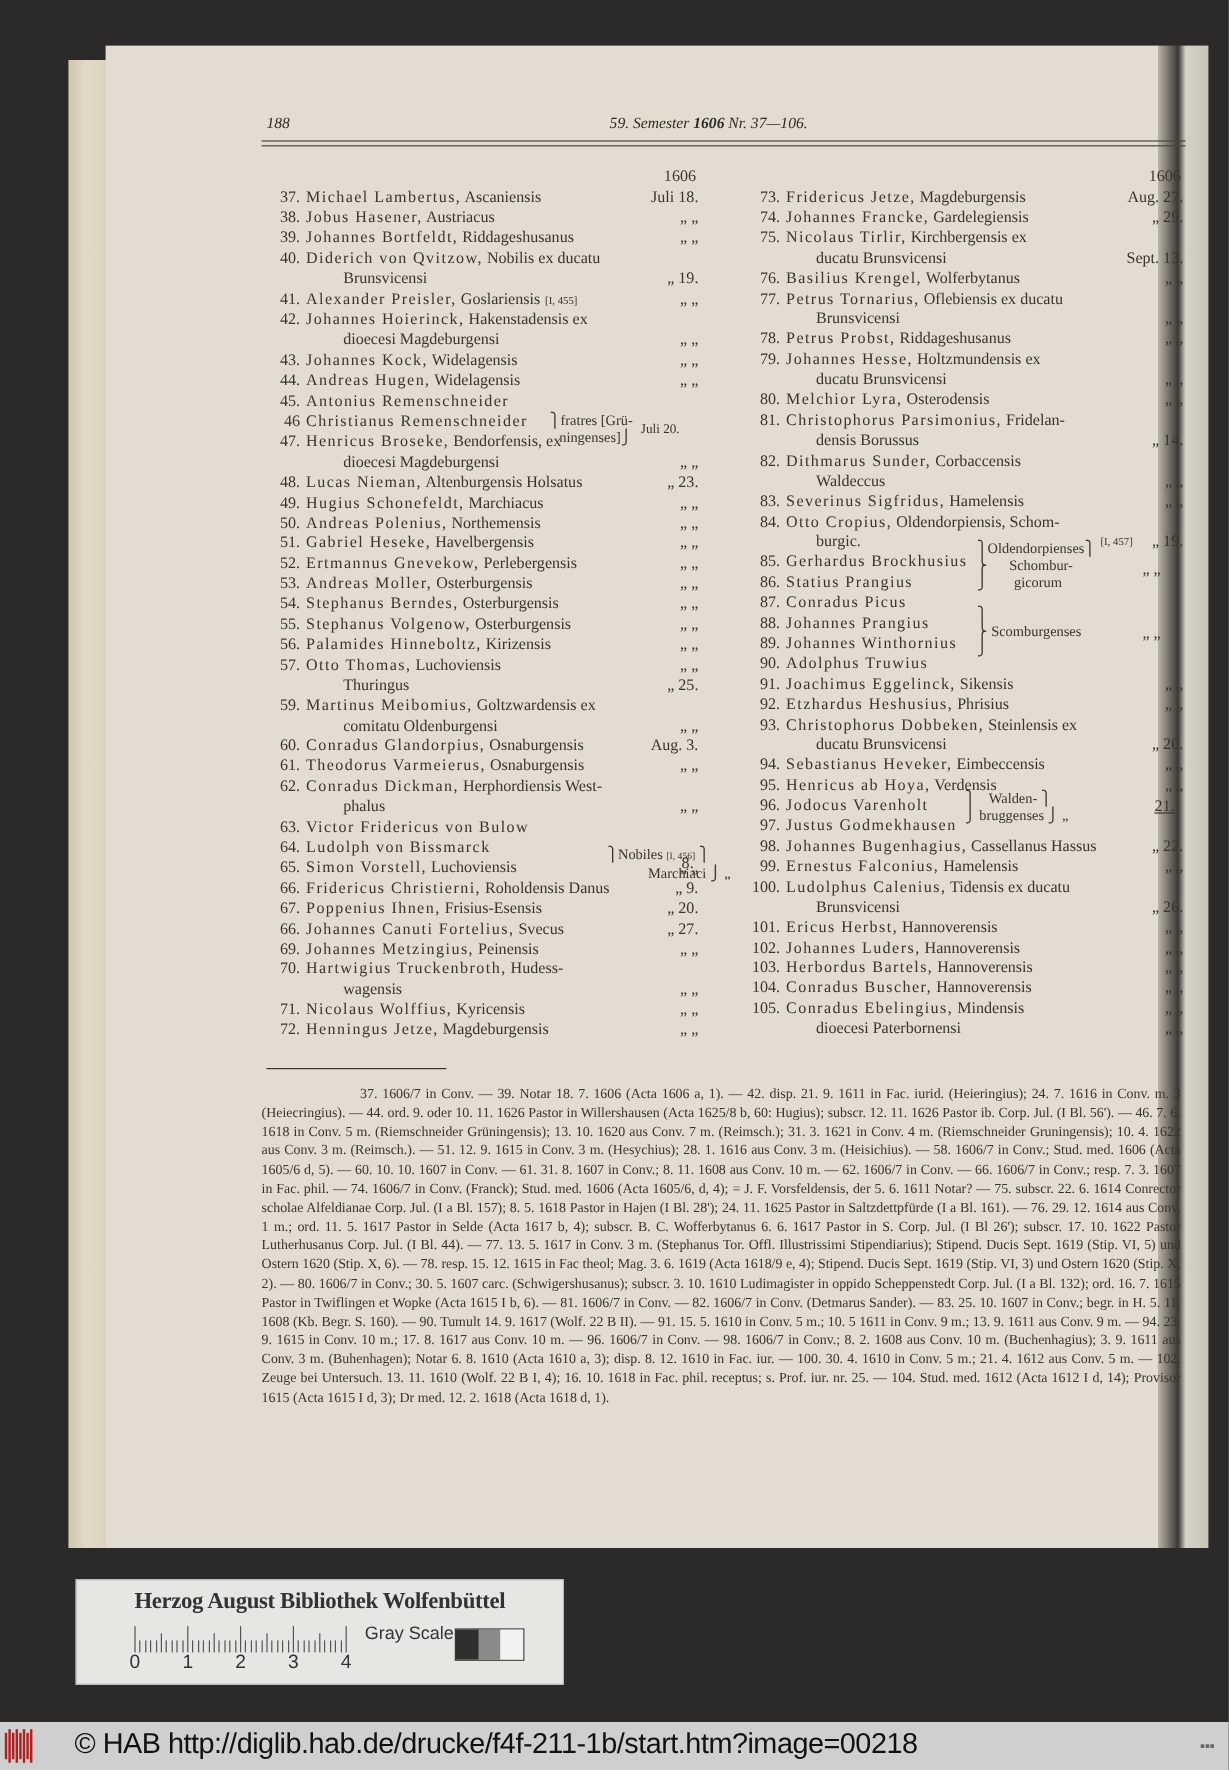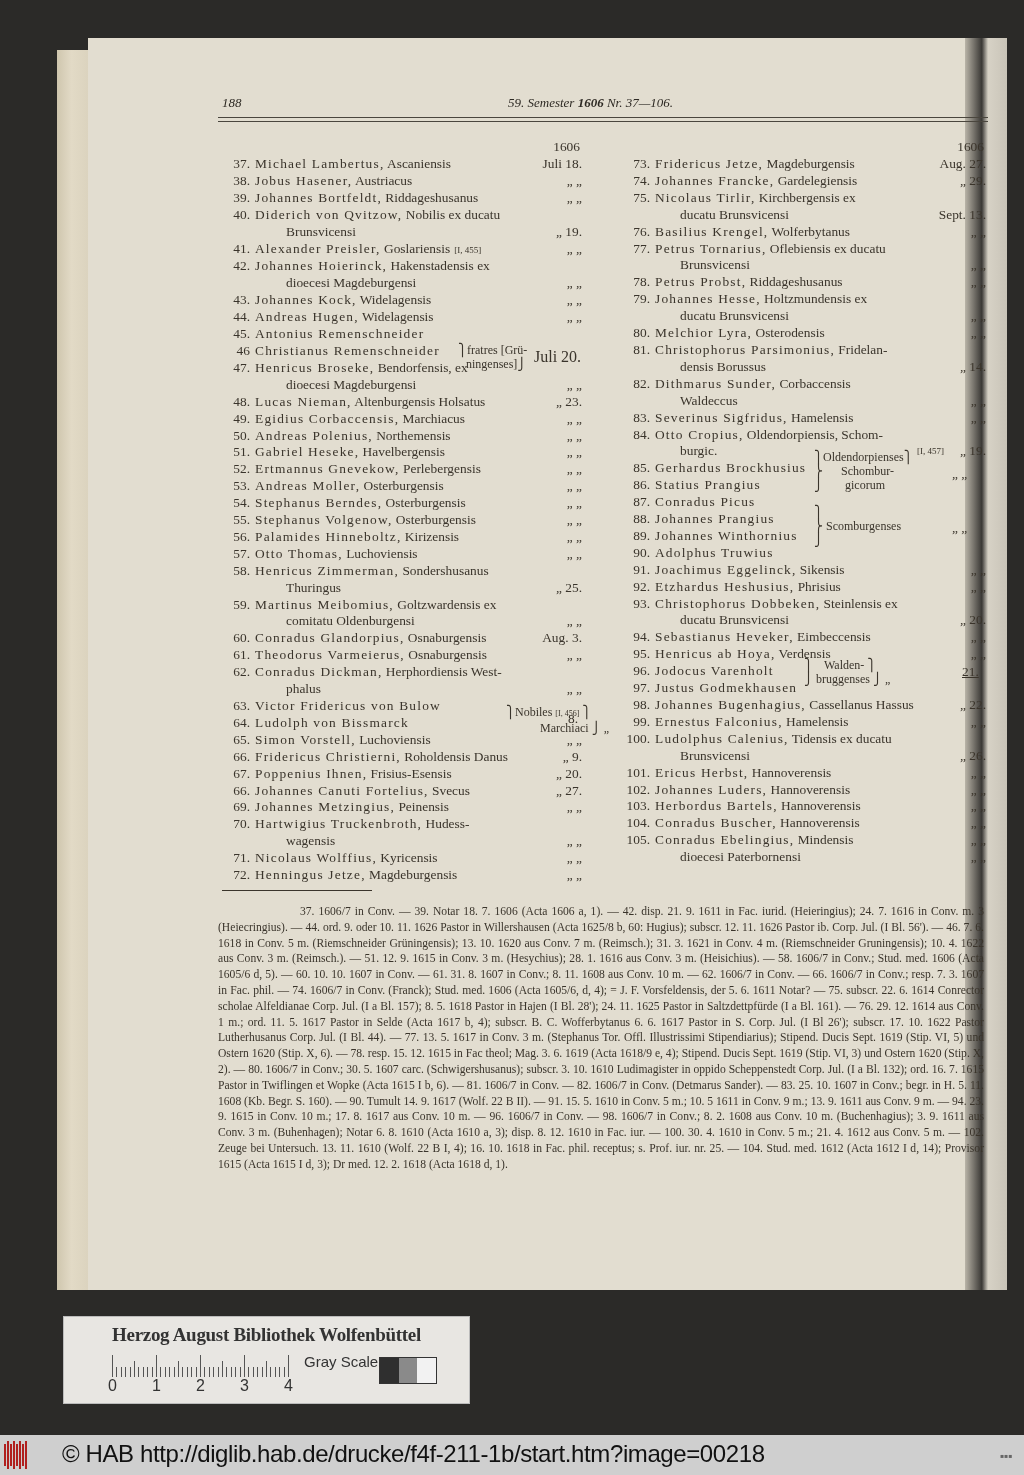--- a/index.html
+++ b/index.html
@@ -100,7 +100,7 @@
     <div class="entry"><span class="num">71.</span><span class="name">Nicolaus Wolffius,</span><span> Kyricensis</span><span class="date">„ „</span></div>
     <div class="entry"><span class="num">72.</span><span class="name">Henningus Jetze,</span><span> Magdeburgensis</span><span class="date">„ „</span></div>
     <div class="entry" style="position: absolute; top: 203.9px; left: 238px; font-size: 12px; line-height: 14px; white-space: nowrap;"><span>⎫</span><span>fratres [Grü-</span><br><span style="padding-left:8px">ningenses]</span><span>⎭</span></div>
-    <div class="entry" style="position: absolute; top: 210.9px; left: 314px; font-size: 12px; line-height: 14px; white-space: nowrap;"><span style="font-size:16px">Juli 20.</span></div>
+    <div class="entry" style="position: absolute; top: 210.9px; left: 314px; font-size: 12px; line-height: 14px; white-space: nowrap;"><span style="font-size:11px">Juli 20.</span></div>
     <div class="entry" style="position: absolute; top: 566px; left: 238px; font-size: 12px; line-height: 14px; white-space: nowrap; margin-left: 48px;"><span>⎫</span><span>Nobiles</span> <span style="font-size:8px">[I, 456]</span> ⎫<br><span style="padding-left:34px">Marchiaci</span> ⎭ <span>„</span></div>
     <div class="entry" style="position: absolute; top: 573px; left: 348px; font-size: 12px; line-height: 14px; white-space: nowrap;"><span style="font-size:13.4px">8.</span></div>
   </div>

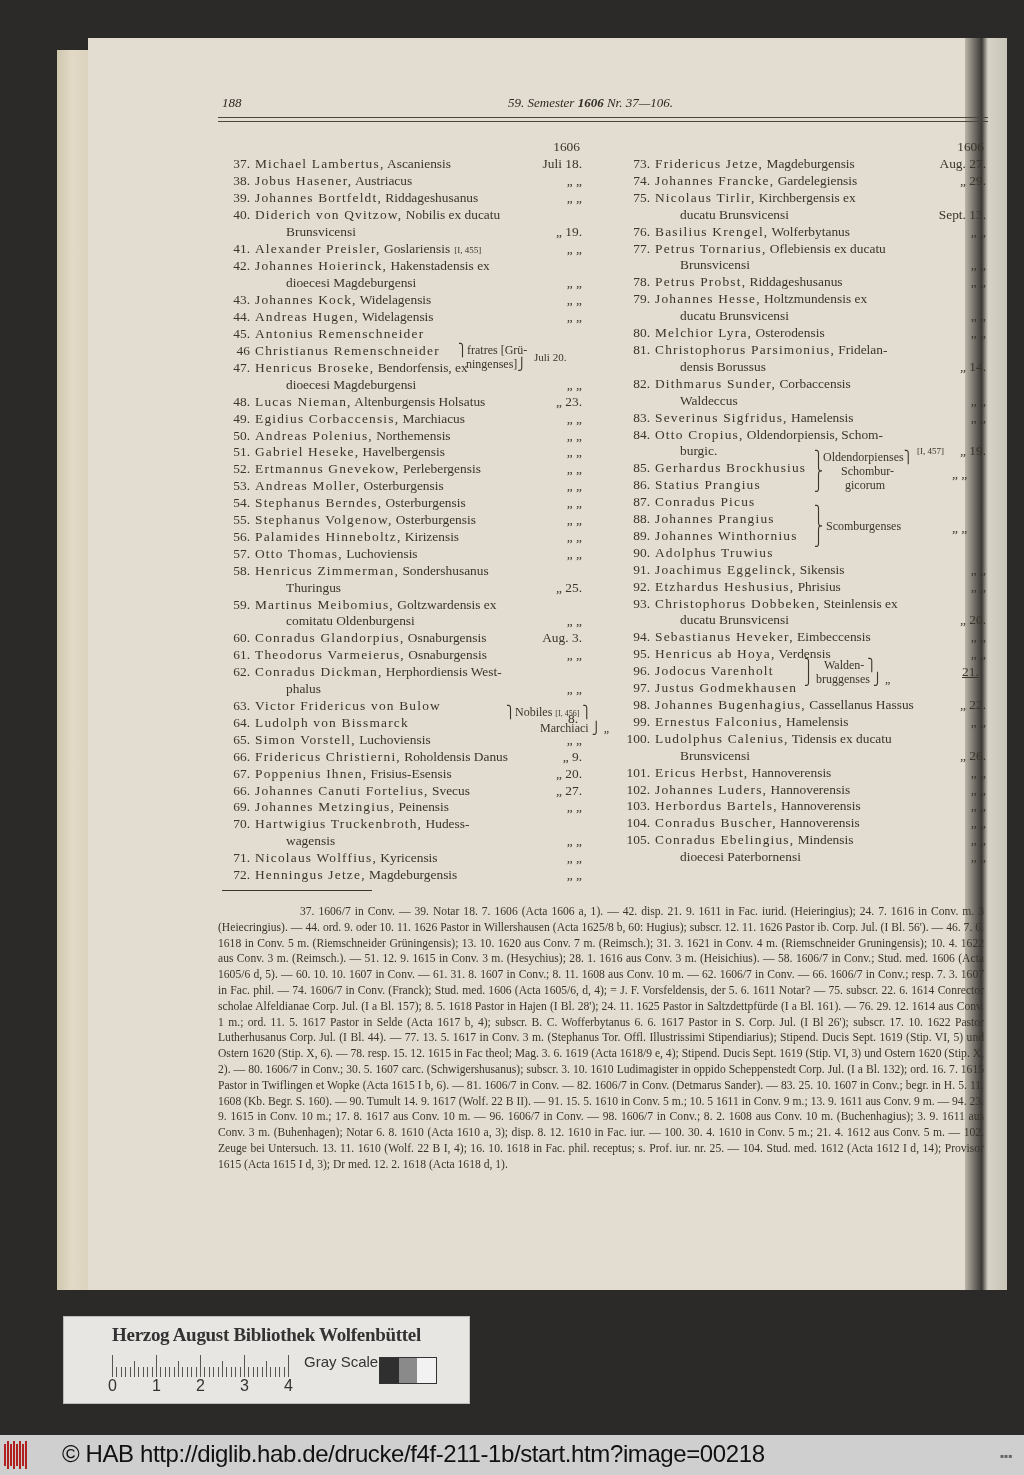--- a/index.html
+++ b/index.html
@@ -71,7 +71,7 @@
     <div class="entry"><span class="num">47.</span><span class="name">Henricus Broseke,</span><span> Bendorfensis, ex</span></div>
     <div class="entry"><span class="cont">dioecesi Magdeburgensi</span><span class="date">„ „</span></div>
     <div class="entry"><span class="num">48.</span><span class="name">Lucas Nieman,</span><span> Altenburgensis Holsatus</span><span class="date">„ 23.</span></div>
-    <div class="entry"><span class="num">49.</span><span class="name">Egidius Corbaccensis,</span><span> Marchiacus</span><span class="date">„ „</span></div>
+    <div class="entry"><span class="num">49.</span><span class="name">Hugius Schonefeldt,</span><span> Marchiacus</span><span class="date">„ „</span></div>
     <div class="entry"><span class="num">50.</span><span class="name">Andreas Polenius,</span><span> Northemensis</span><span class="date">„ „</span></div>
     <div class="entry"><span class="num">51.</span><span class="name">Gabriel Heseke,</span><span> Havelbergensis</span><span class="date">„ „</span></div>
     <div class="entry"><span class="num">52.</span><span class="name">Ertmannus Gnevekow,</span><span> Perlebergensis</span><span class="date">„ „</span></div>

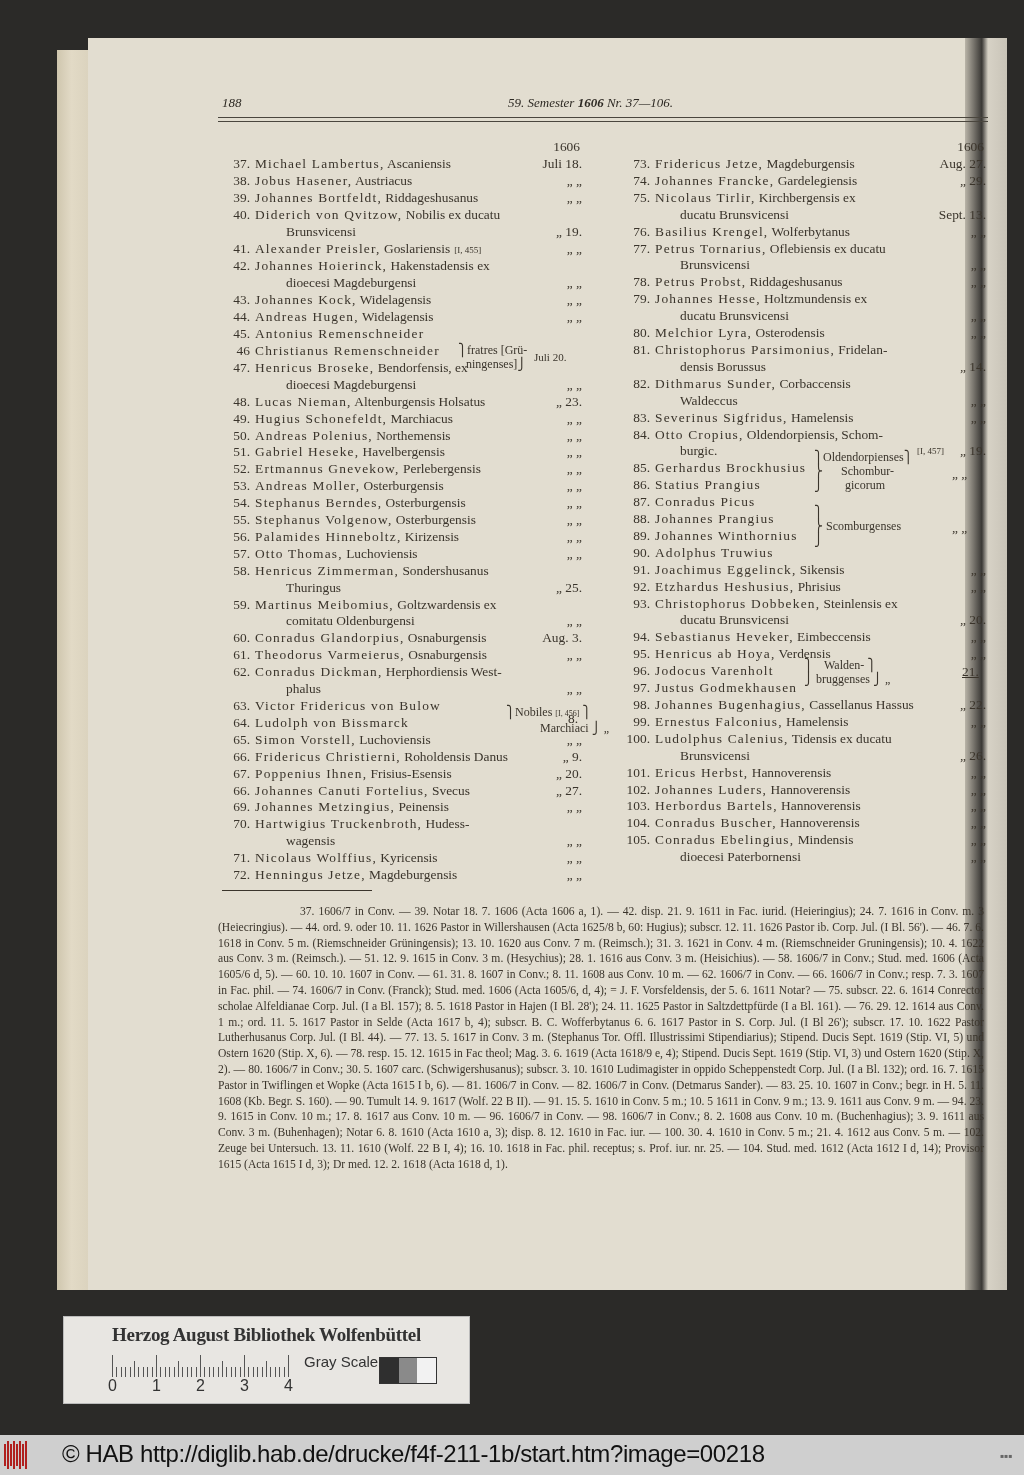--- a/index.html
+++ b/index.html
@@ -80,7 +80,6 @@
     <div class="entry"><span class="num">55.</span><span class="name">Stephanus Volgenow,</span><span> Osterburgensis</span><span class="date">„ „</span></div>
     <div class="entry"><span class="num">56.</span><span class="name">Palamides Hinneboltz,</span><span> Kirizensis</span><span class="date">„ „</span></div>
     <div class="entry"><span class="num">57.</span><span class="name">Otto Thomas,</span><span> Luchoviensis</span><span class="date">„ „</span></div>
-    <div class="entry"><span class="num">58.</span><span class="name">Henricus Zimmerman,</span><span> Sondershusanus</span></div>
     <div class="entry"><span class="cont">Thuringus</span><span class="date">„ 25.</span></div>
     <div class="entry"><span class="num">59.</span><span class="name">Martinus Meibomius,</span><span> Goltzwardensis ex</span></div>
     <div class="entry"><span class="cont">comitatu Oldenburgensi</span><span class="date">„ „</span></div>

